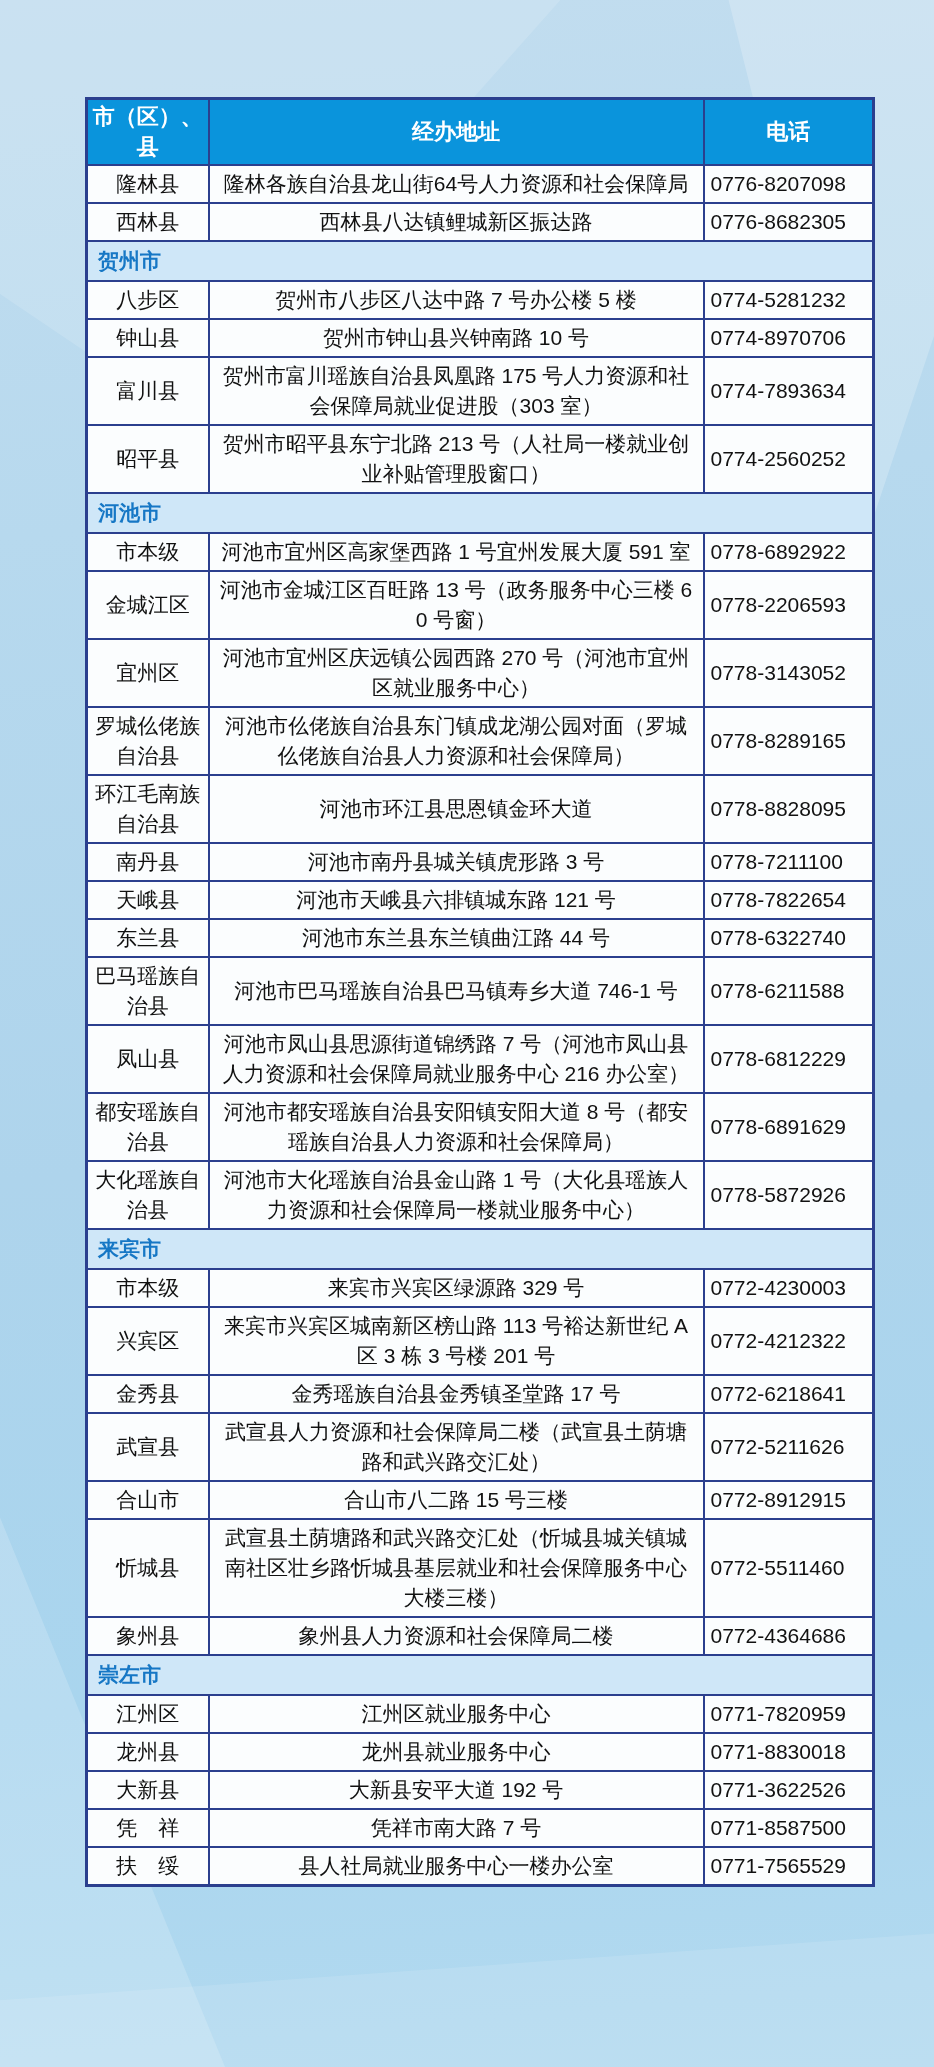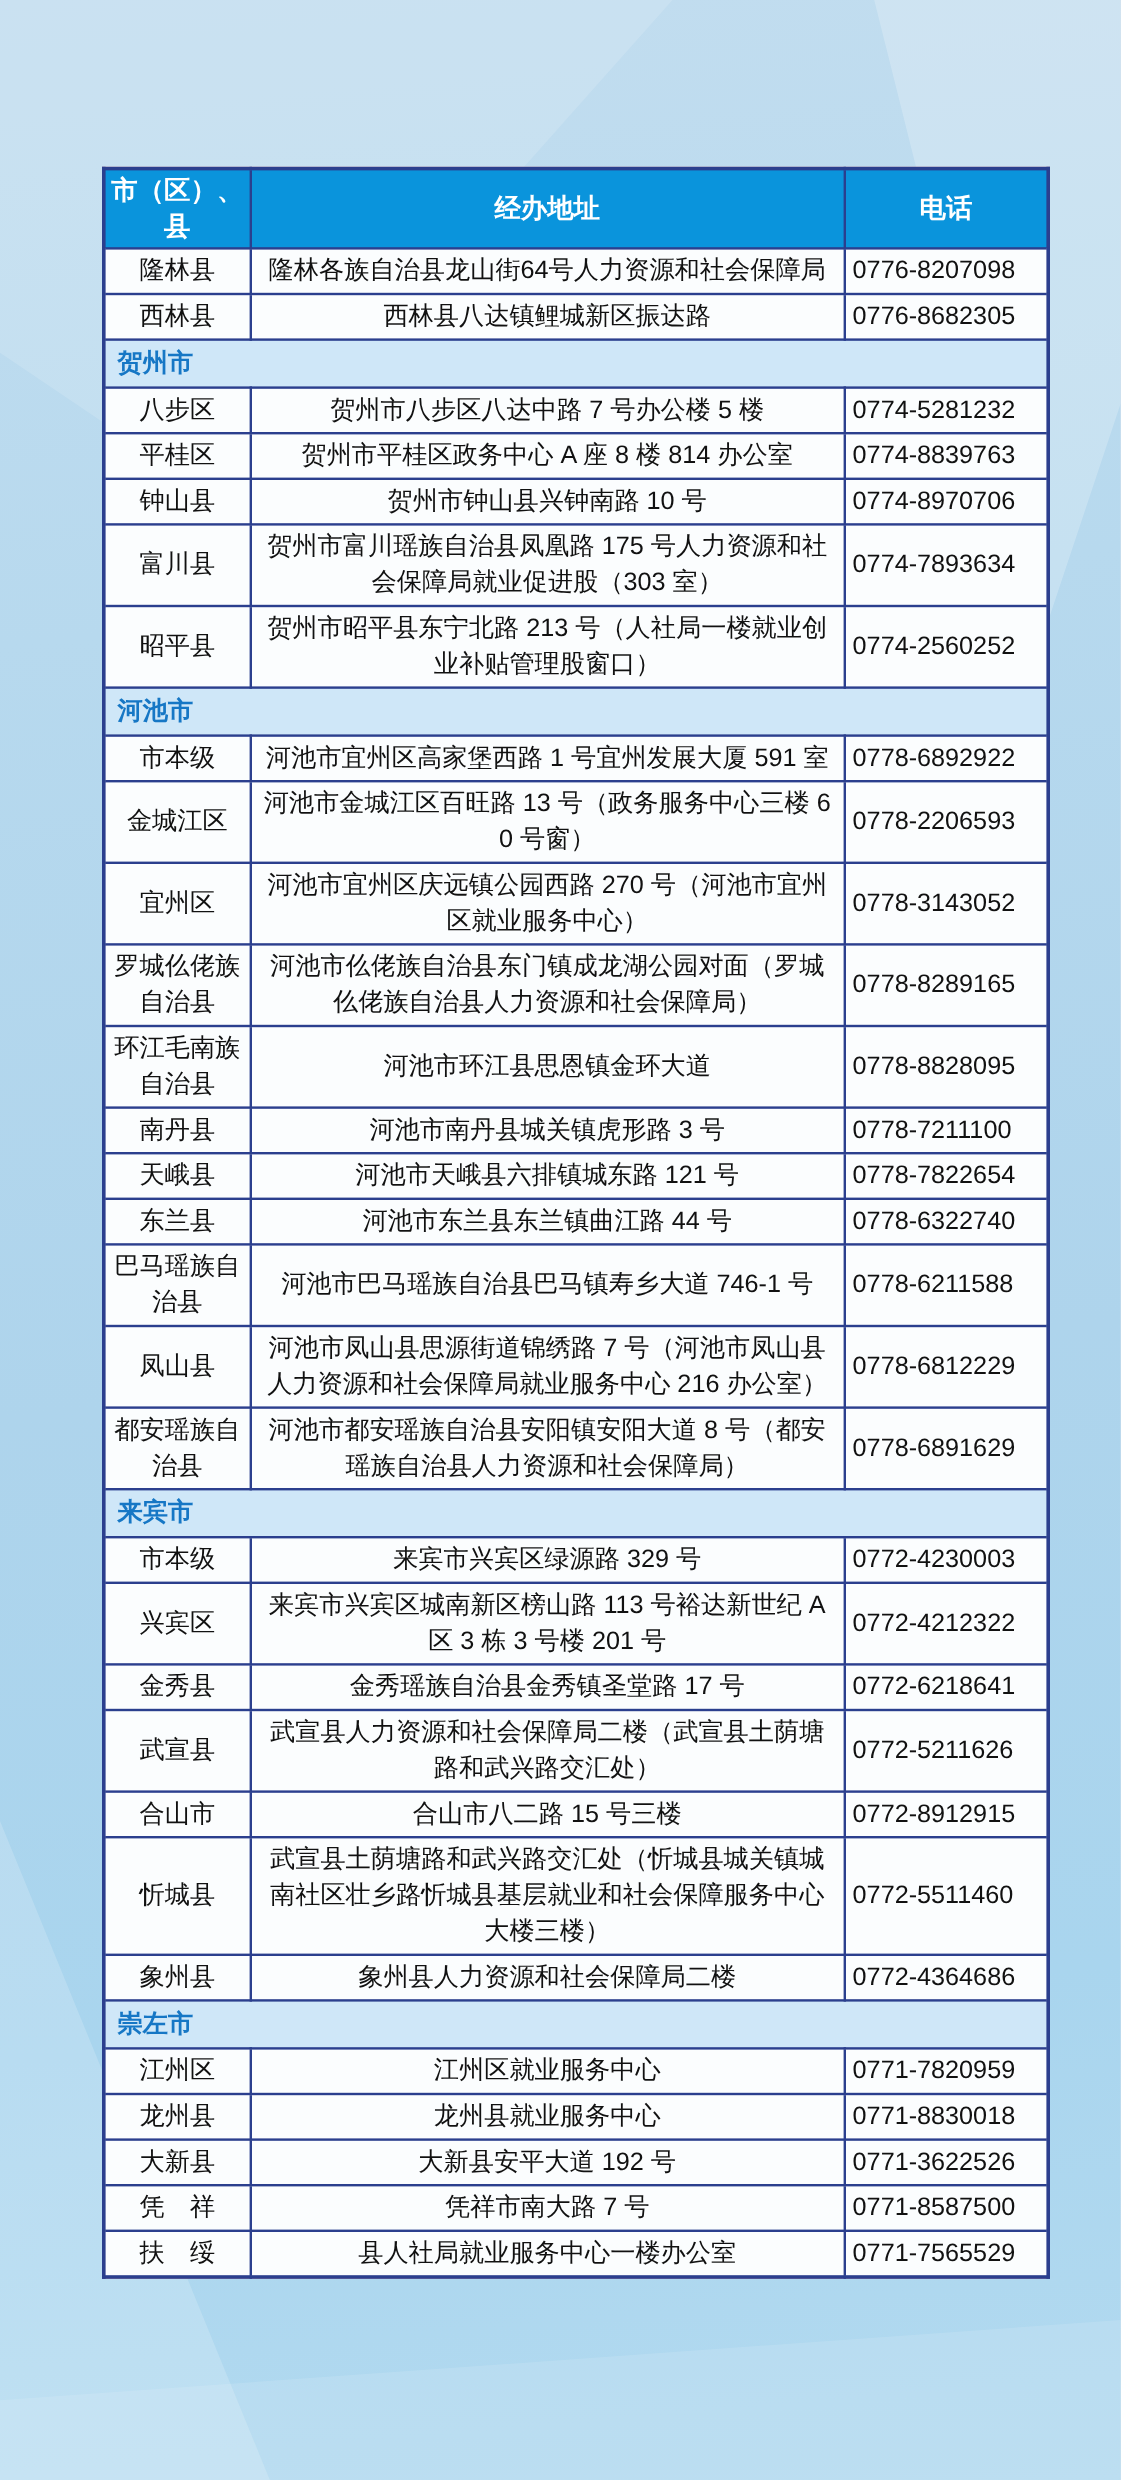--- a/index.html
+++ b/index.html
@@ -45,9 +45,8 @@
     width: 787px;
     border-collapse: collapse;
     table-layout: fixed;
-    background: #fca5a5;
+    background: #fde047;
     border: 3px solid #2b3f8e;
-    margin-top: 42px;
   }
   table.office-table col.c-region { width: 122px; }
   table.office-table col.c-address { width: 495px; }

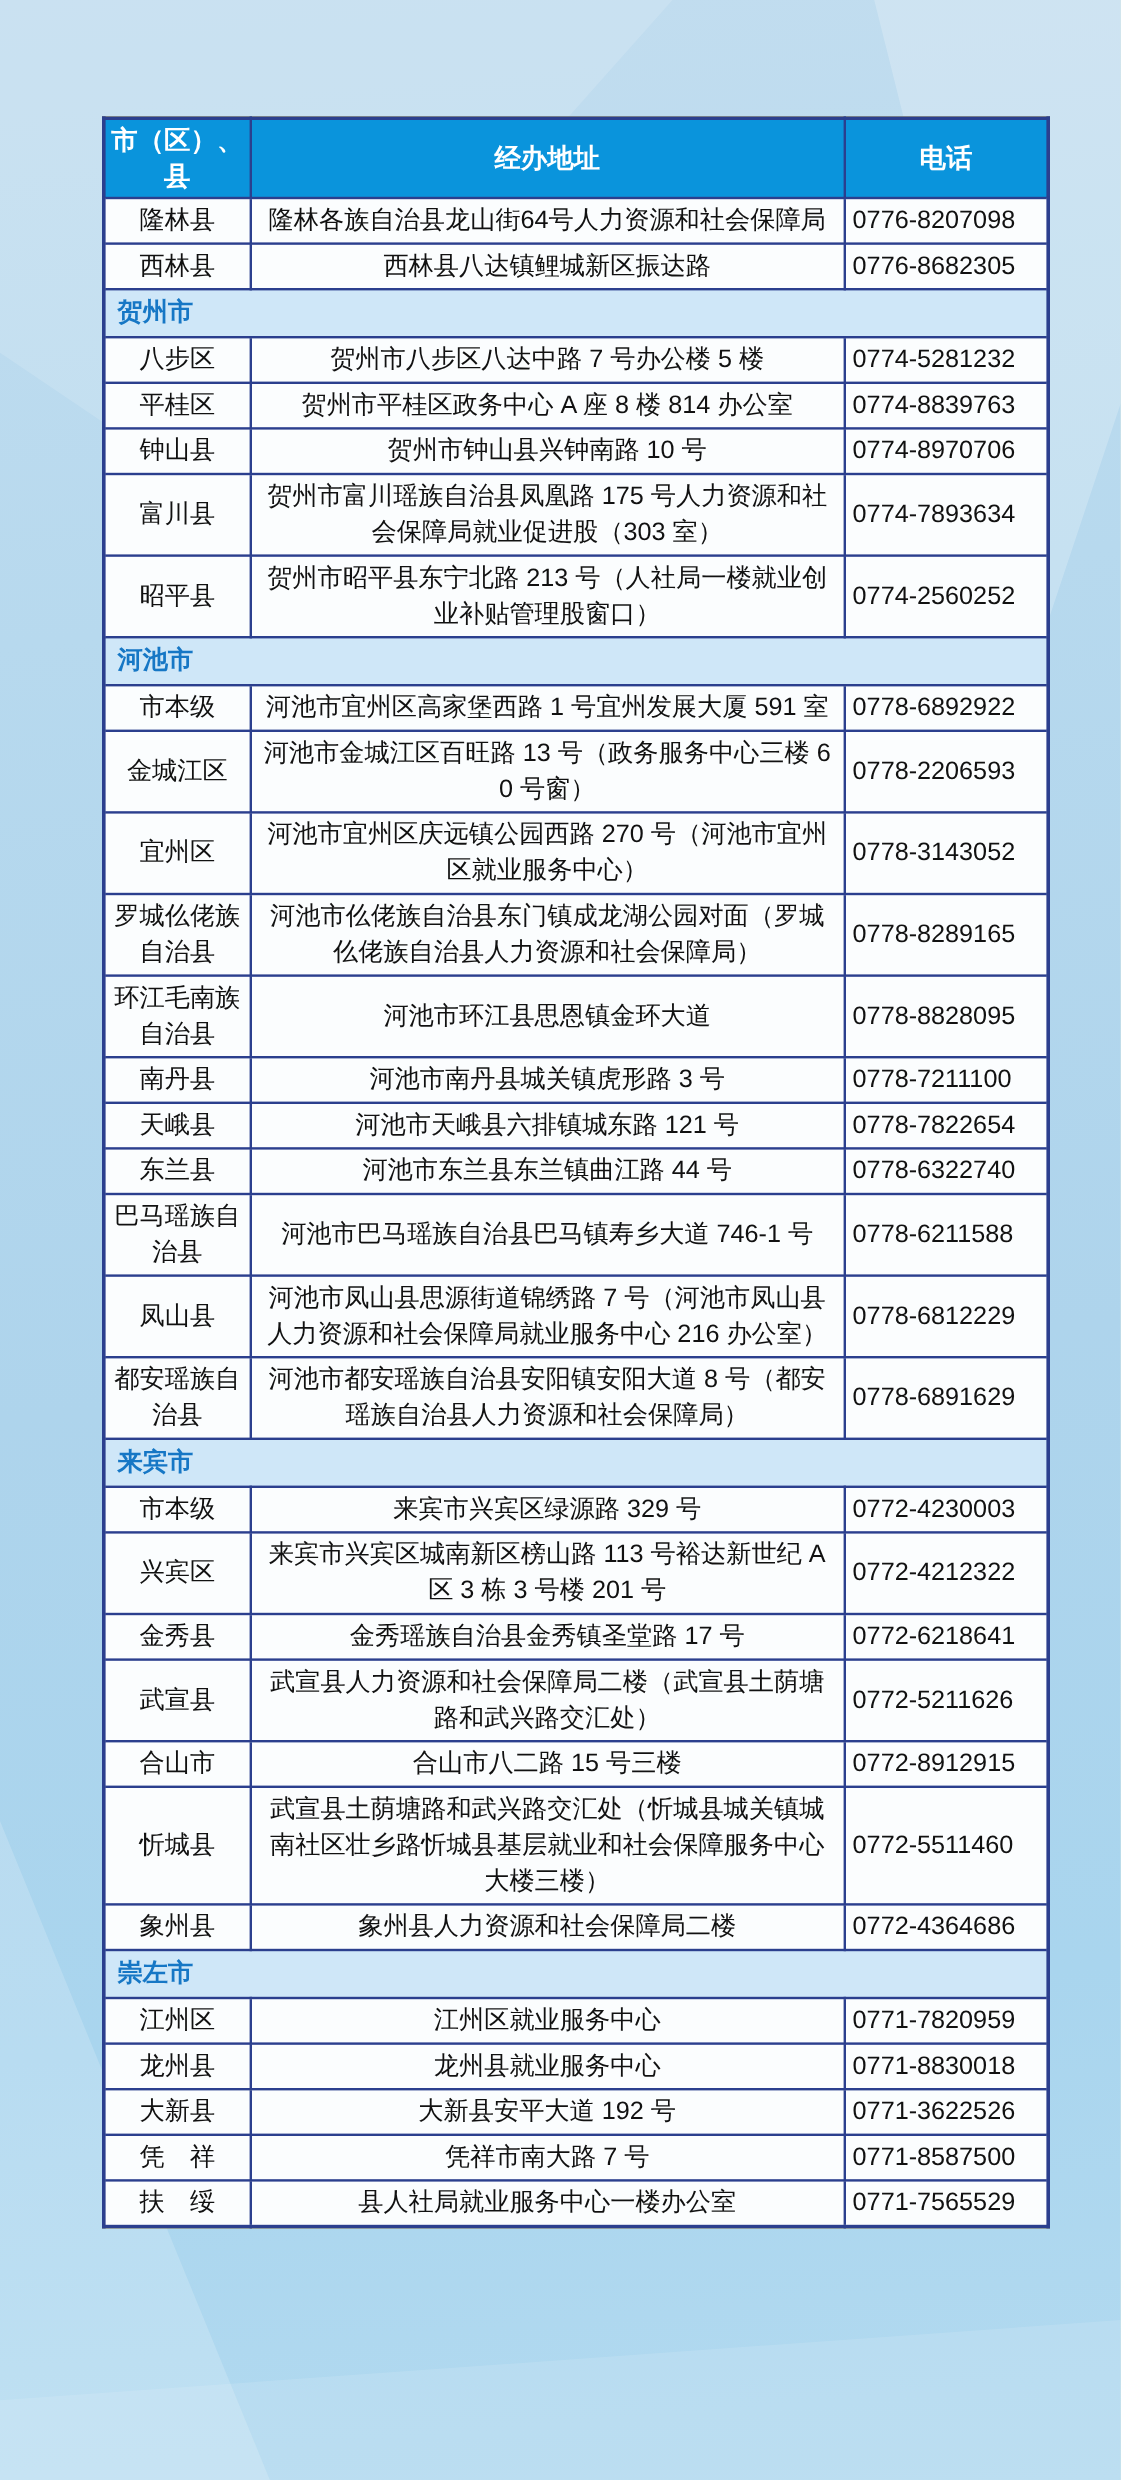--- a/index.html
+++ b/index.html
@@ -136,11 +136,6 @@
         <td class="cell-phone">0774-5281232</td>
       </tr>
       <tr class="data-row">
-        <td class="cell-region">平桂区</td>
-        <td class="cell-address">贺州市平桂区政务中心 A 座 8 楼 814 办公室</td>
-        <td class="cell-phone">0774-8839763</td>
-      </tr>
-      <tr class="data-row">
         <td class="cell-region">钟山县</td>
         <td class="cell-address">贺州市钟山县兴钟南路 10 号</td>
         <td class="cell-phone">0774-8970706</td>

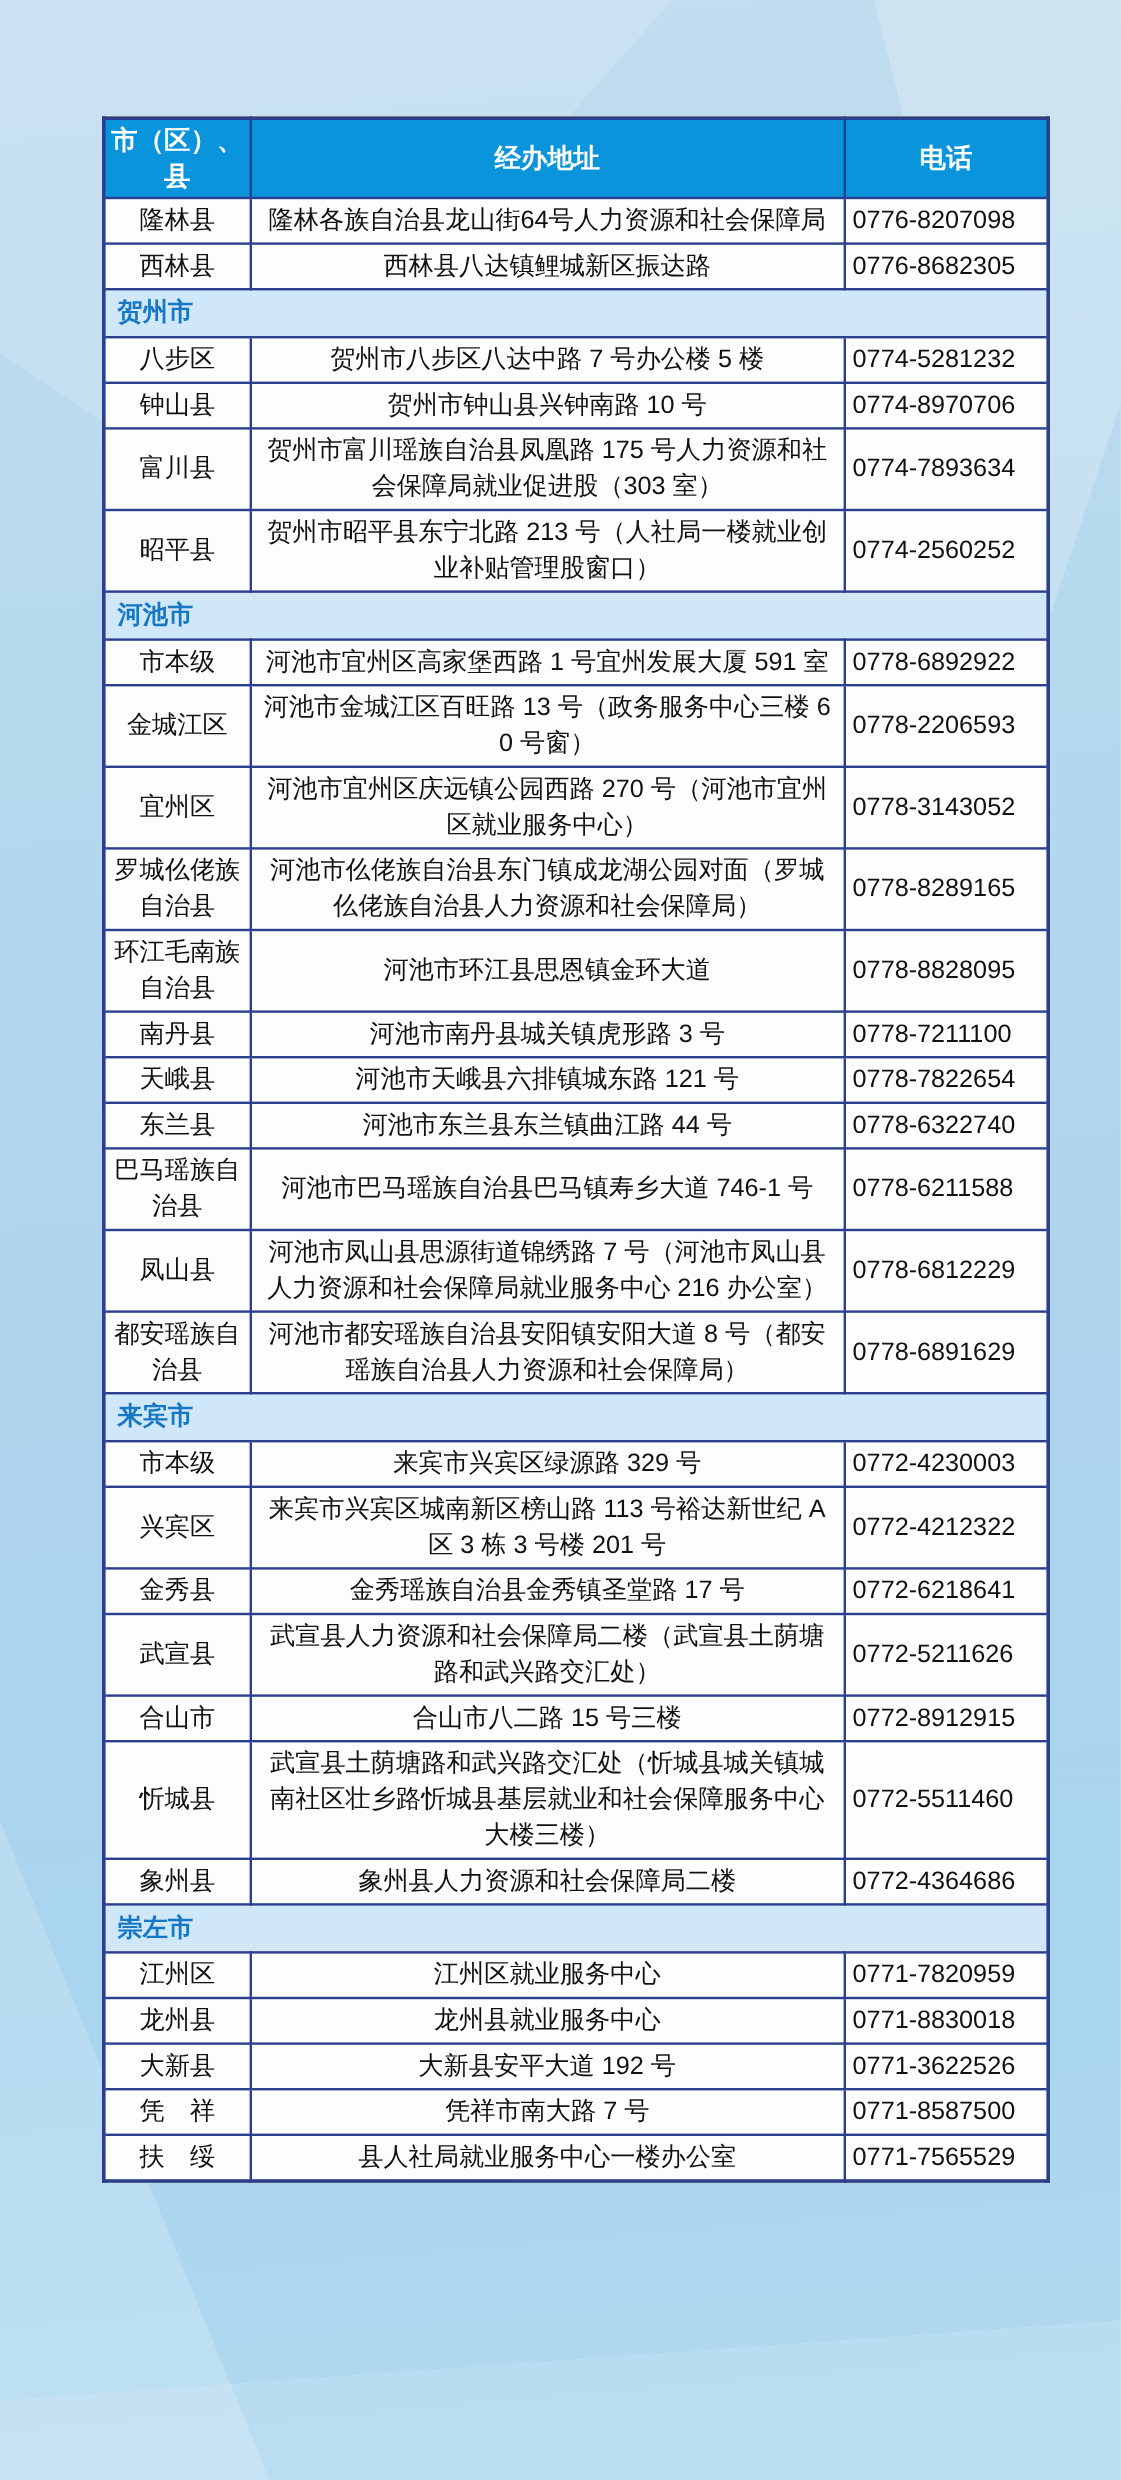--- a/index.html
+++ b/index.html
@@ -208,6 +208,11 @@
         <td class="cell-address">河池市都安瑶族自治县安阳镇安阳大道 8 号（都安瑶族自治县人力资源和社会保障局）</td>
         <td class="cell-phone">0778-6891629</td>
       </tr>
+      <tr class="data-row">
+        <td class="cell-region">大化瑶族自治县</td>
+        <td class="cell-address">河池市大化瑶族自治县金山路 1 号（大化县瑶族人力资源和社会保障局一楼就业服务中心）</td>
+        <td class="cell-phone">0778-5872926</td>
+      </tr>
       <tr class="section-row">
         <td colspan="3">来宾市</td>
       </tr>

